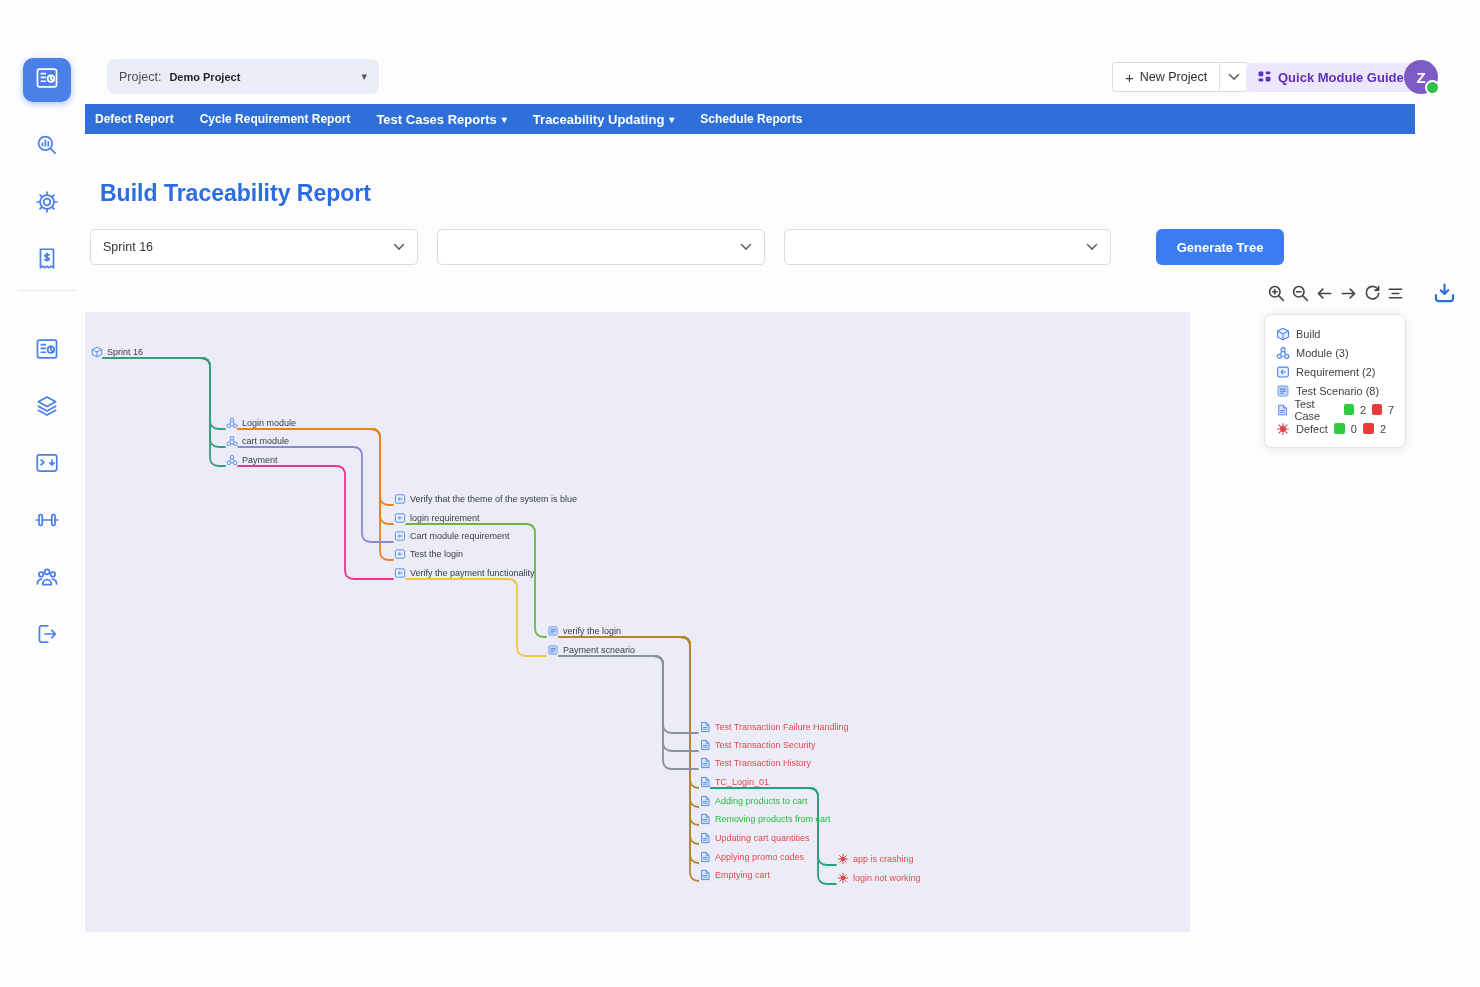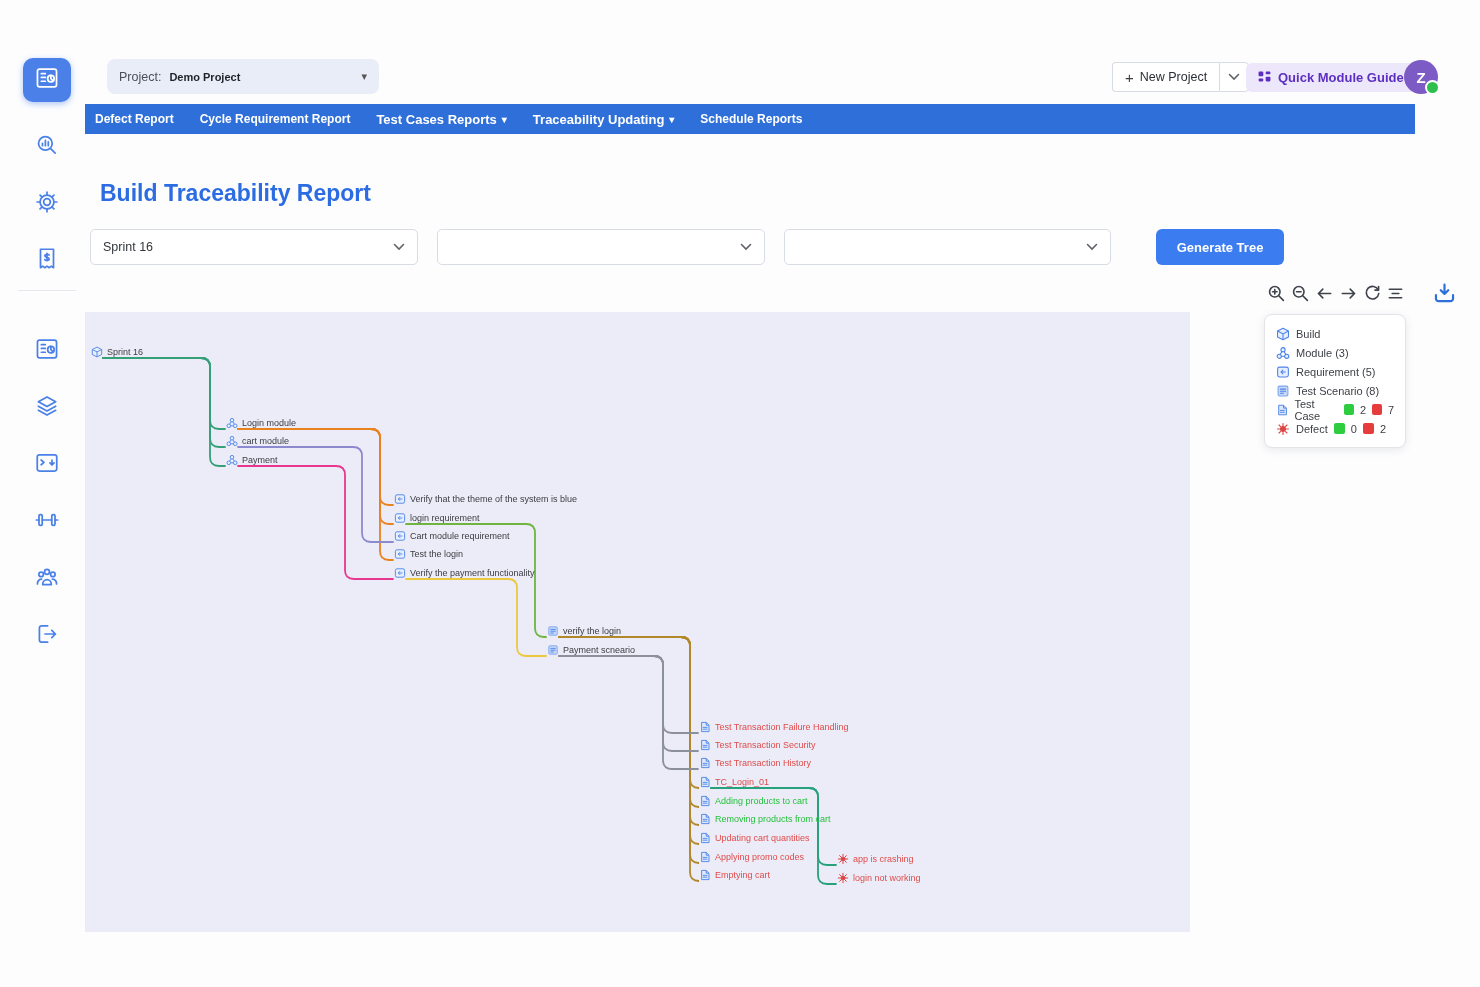--- a/index.html
+++ b/index.html
@@ -570,7 +570,7 @@
           <path fill="none" stroke-linecap="round" d="M8 6H4.4M5.9 4.4 4.3 6l1.6 1.6"></path>
         </g>
       </svg>
-      <span>Requirement (5)</span>
+      <span>Requirement (2)</span>
     </div>
     <div class="legend-row">
       <svg width="14" height="14" viewBox="0 0 12 12">

